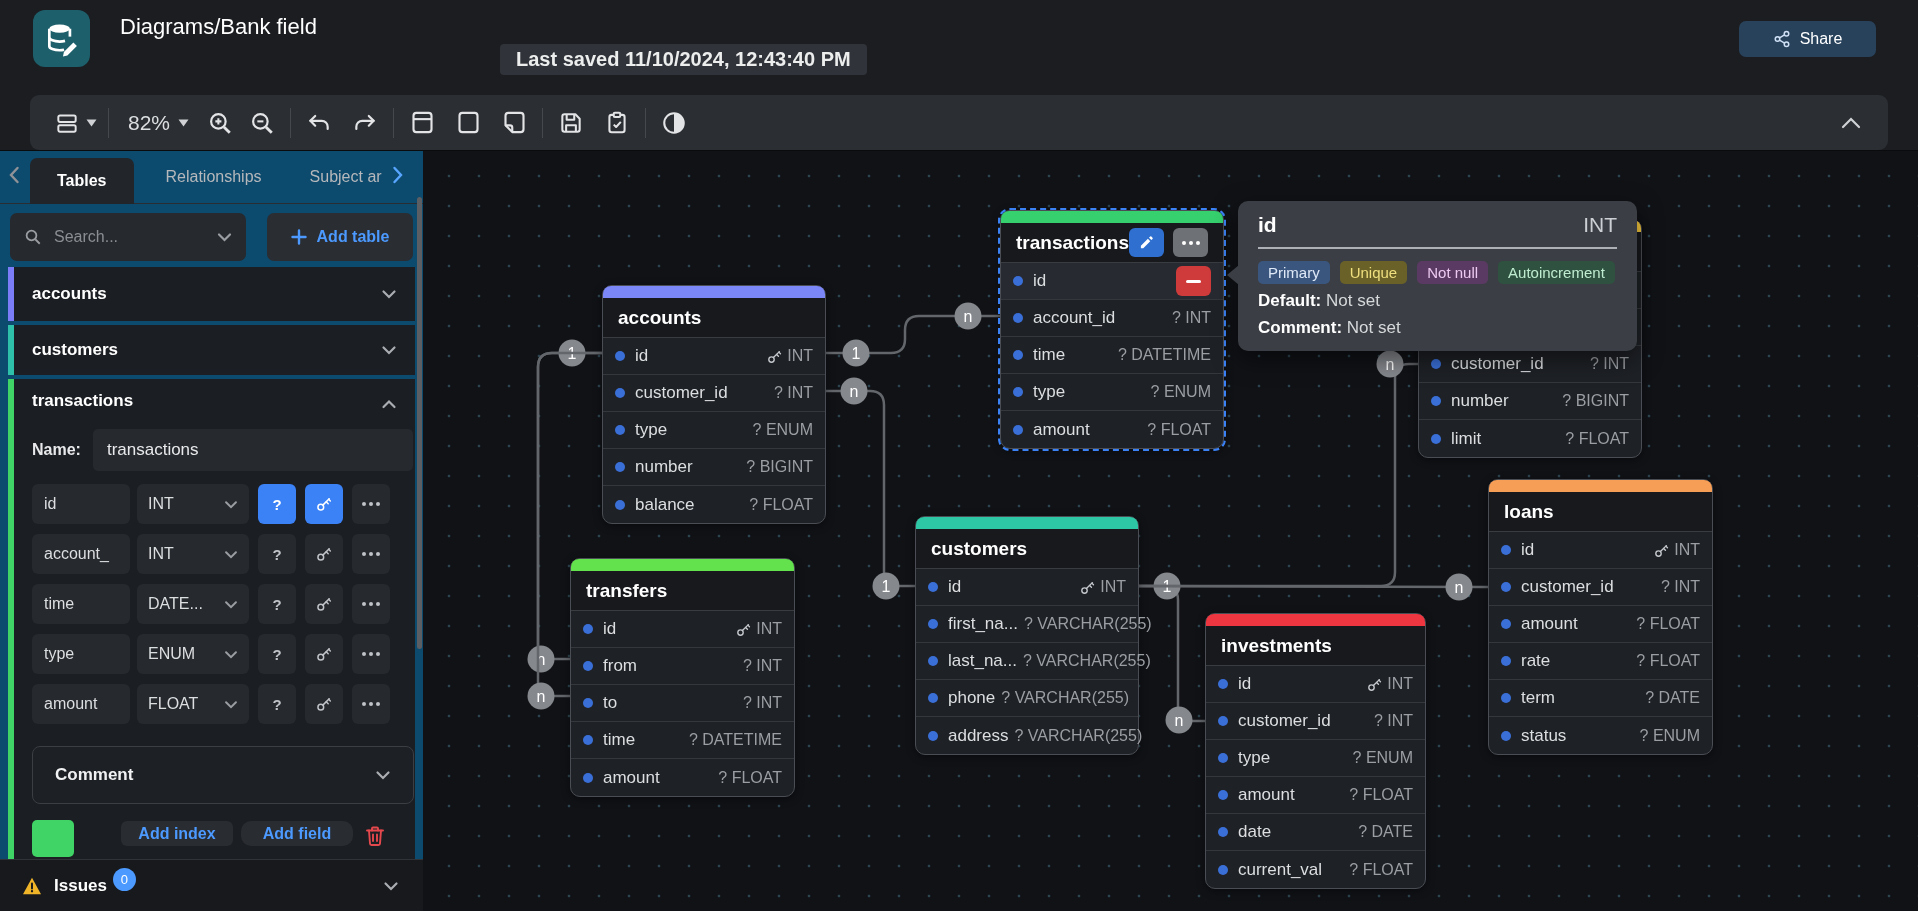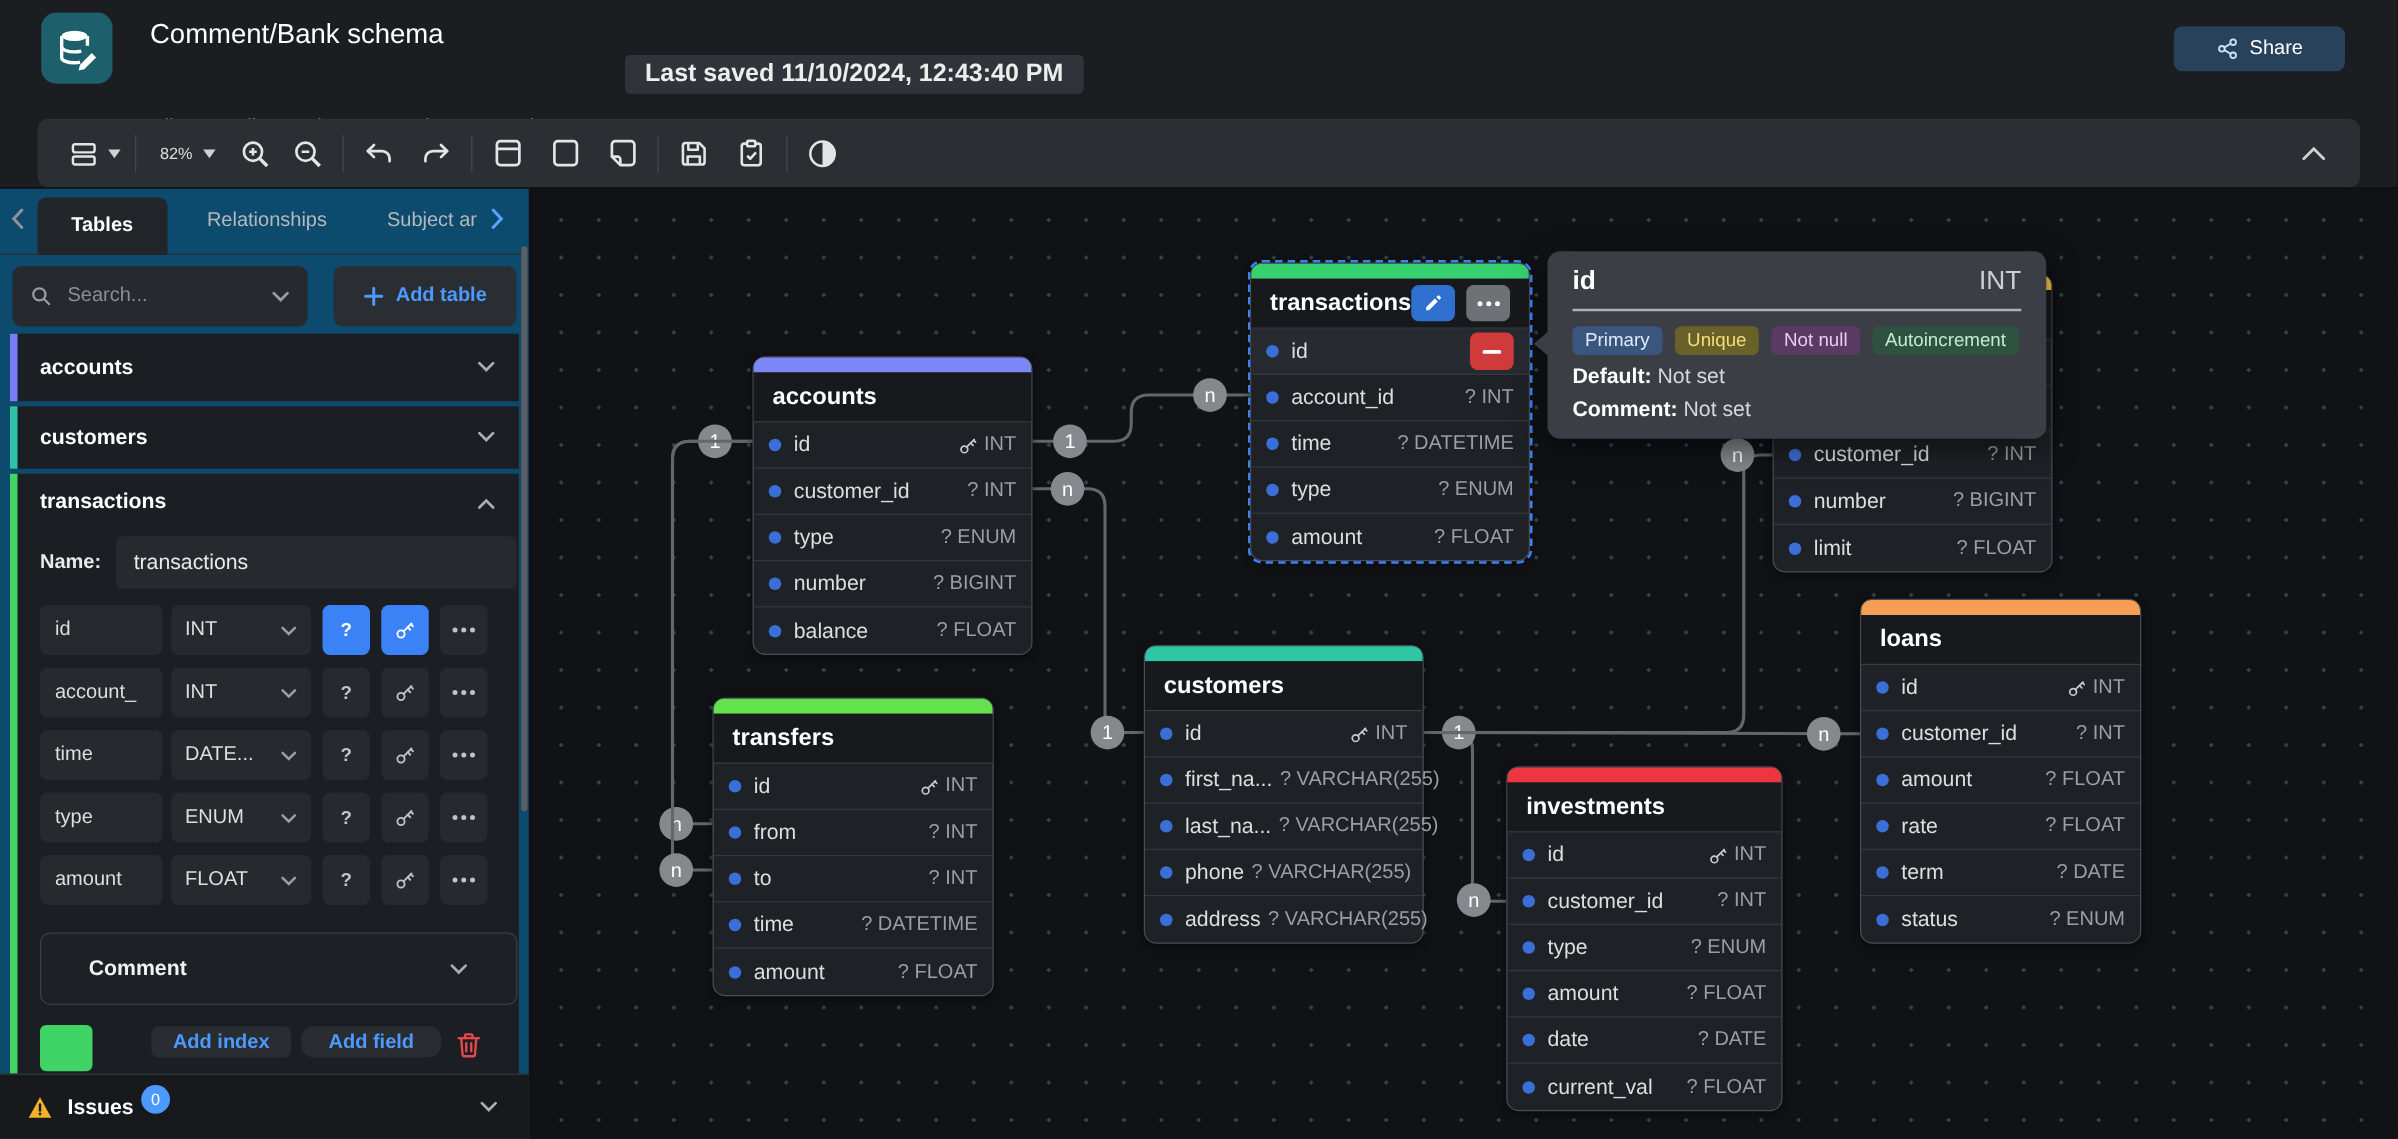--- a/index.html
+++ b/index.html
@@ -121,7 +121,7 @@
         <path d="M13.2 20.2 l6-6 2.2 2.2 -6 6 -2.8 .6 z" fill="#fff"></path>
       </svg>
     </div>
-    <div id="title">Comment/Bank schema</div>
+    <div id="title">Diagrams/Bank field</div>
     <div id="menubar">
       <span class="menu-item">File</span>
       <span class="menu-item">Edit</span>

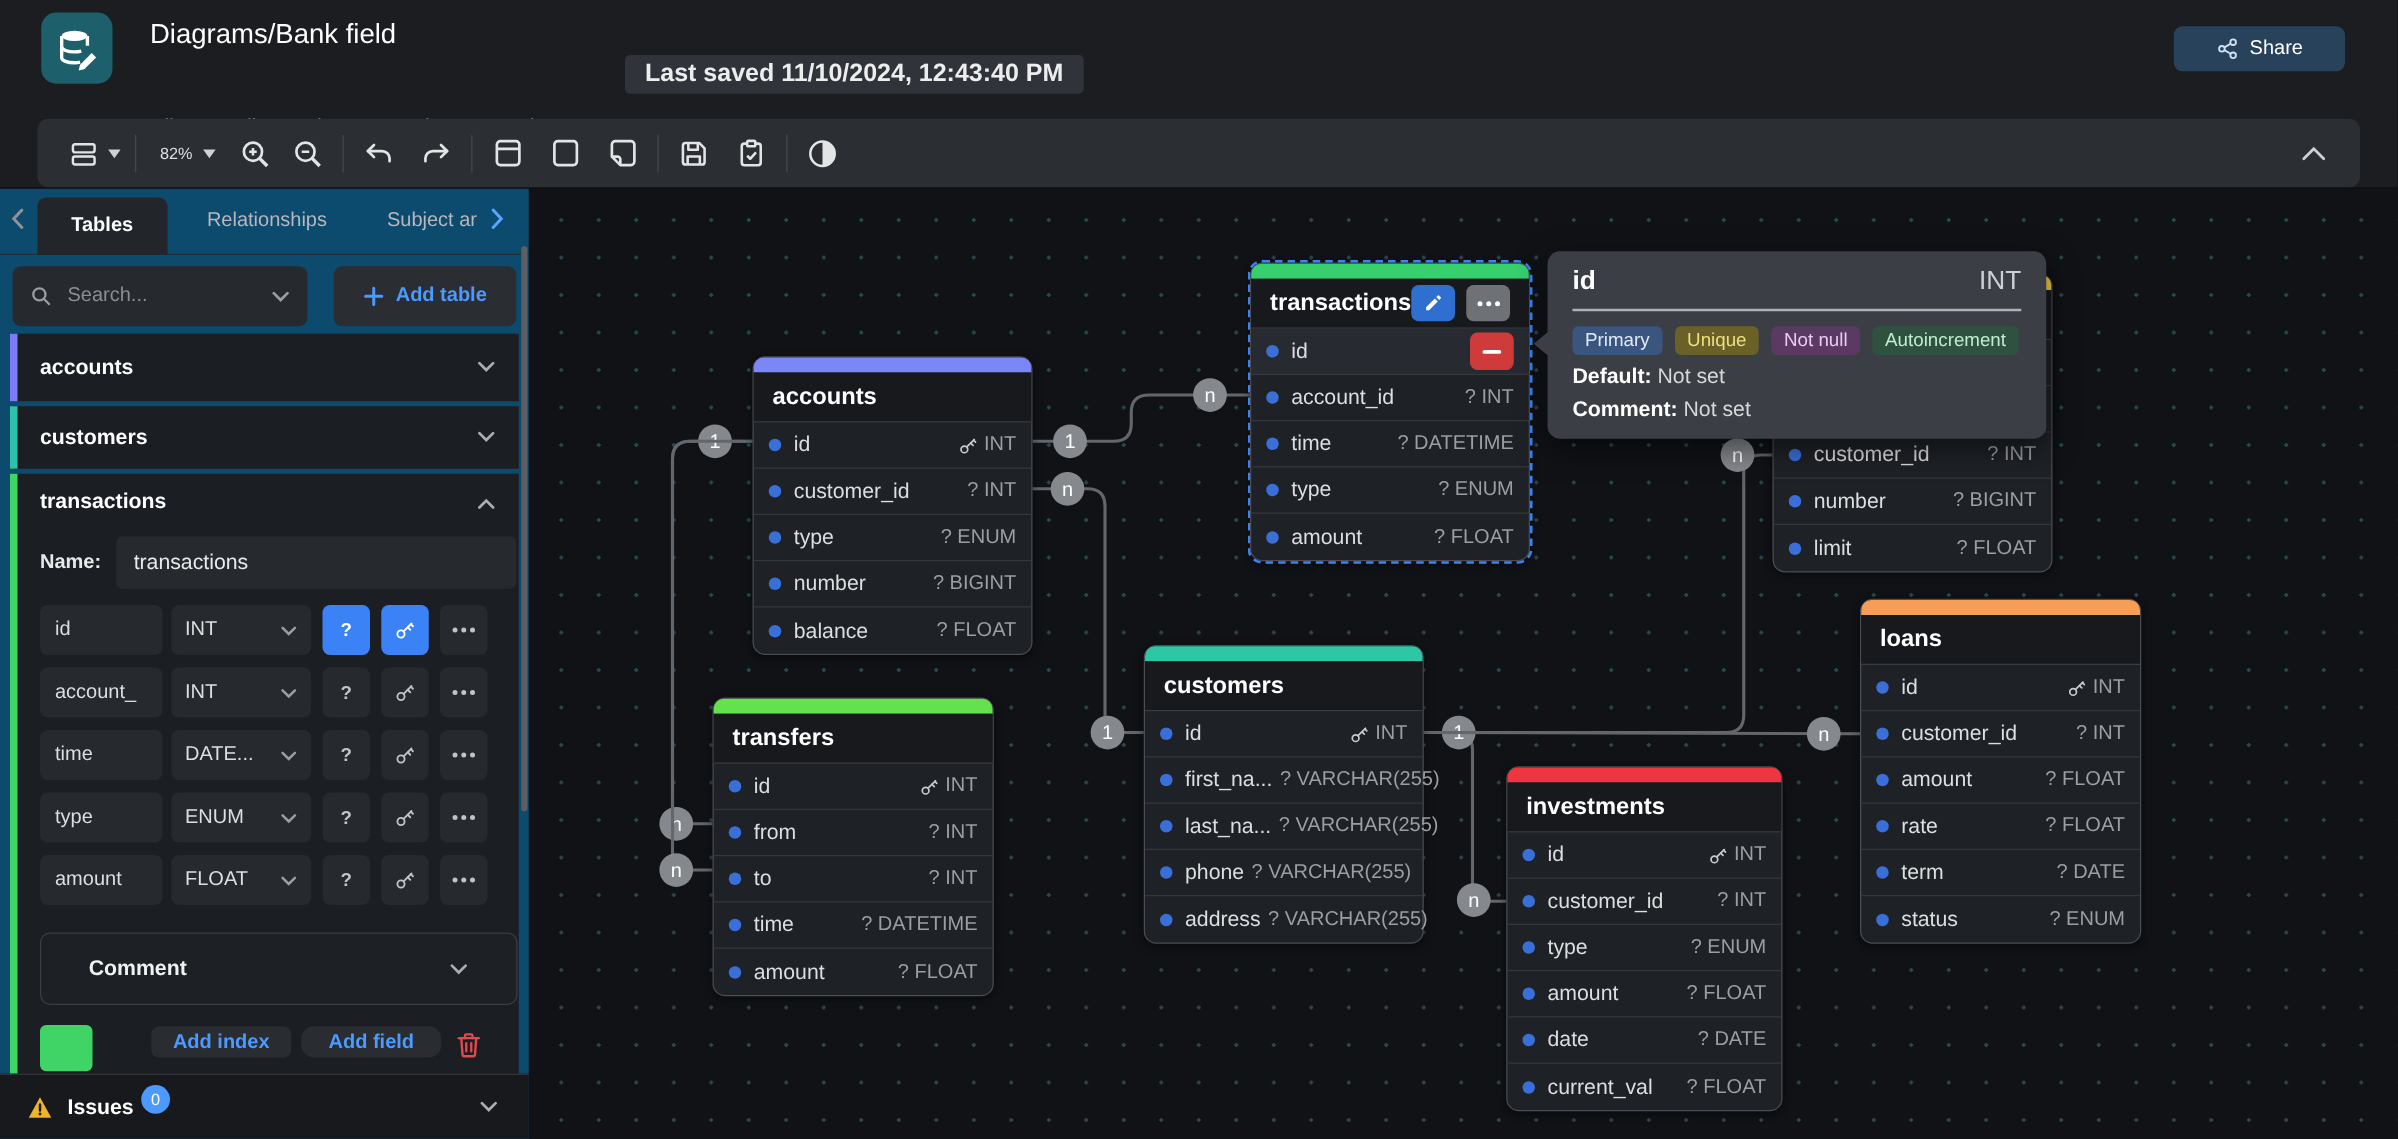--- a/index.html
+++ b/index.html
@@ -21,7 +21,7 @@
   .tb-icon { display:flex; align-items:center; justify-content:center; width:34px; height:34px; color:#e3e4e6; }
   .tb-divider { width:1px; height:30px; background:#45484d; margin:0 11px; }
   .caret { margin-left:2px; }
-  #zoom-level { font-size:13px; color:#dcdee0; margin:0 6px 0 8px; }
+  #zoom-level { font-size:21px; color:#dcdee0; margin:0 6px 0 8px; }
   #tb-collapse { margin-left:auto; }
 
   

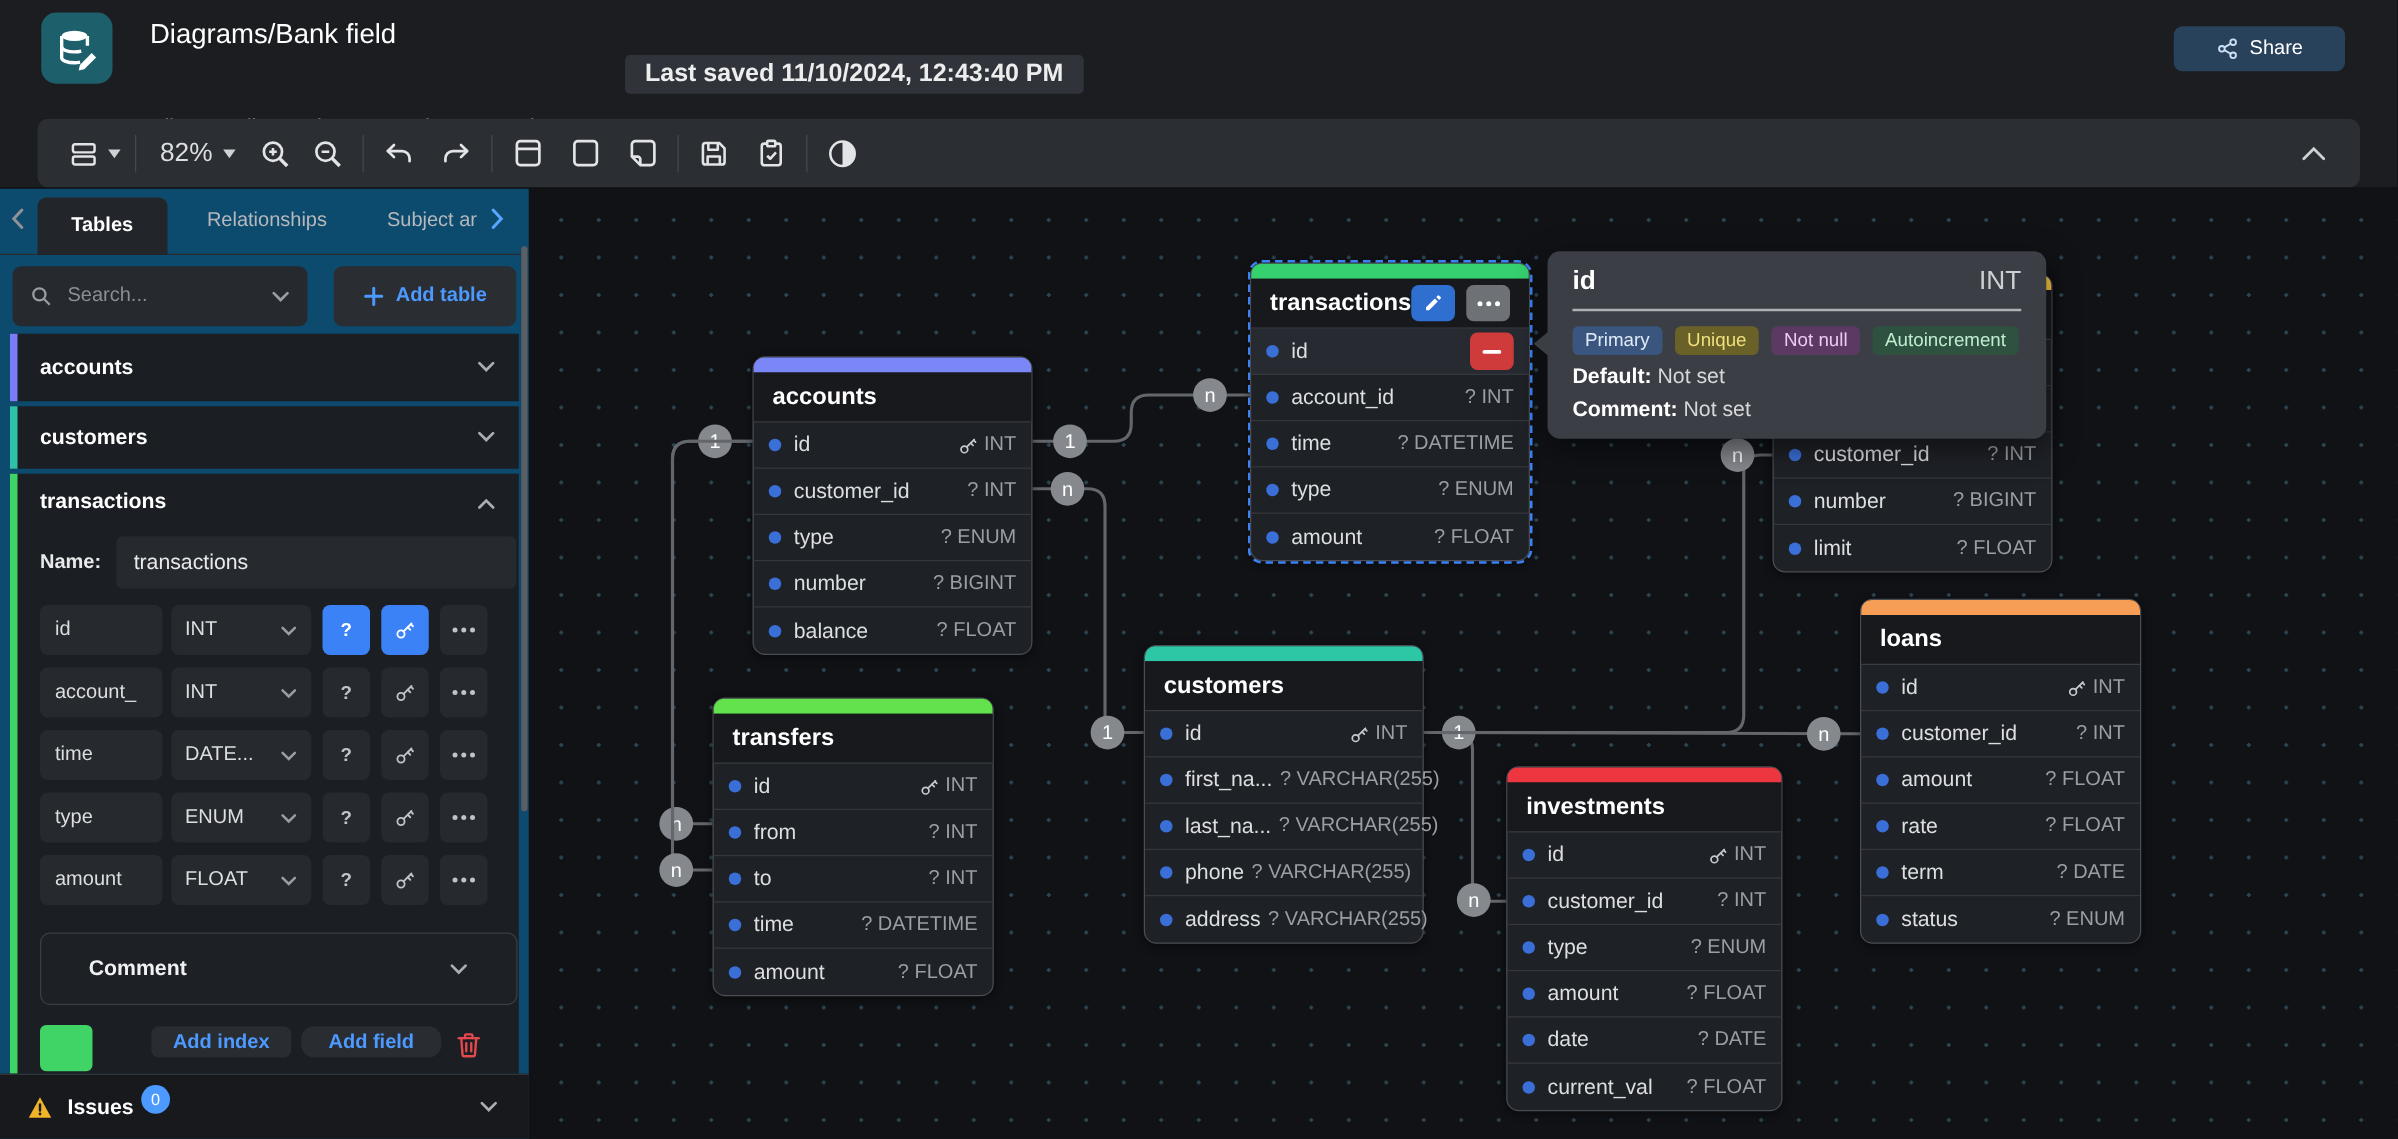--- a/index.html
+++ b/index.html
@@ -62,7 +62,7 @@
   .fbtn { width:38px; margin-left:9px; justify-content:center; color:#c0c3c7; font-size:15px; font-weight:bold; }
   .fbtn.active { background:#3b82f6; color:#fff; }
   .fmore { font-size:8px; letter-spacing:2px; }
-  #commentbox { position:absolute; left:24px; top:367px; width:382px; height:58px; border:1px solid #3b3e43; background:#1d2024; border-radius:8px; display:flex; align-items:center; padding:0 38px; }
+  #commentbox { position:absolute; left:24px; top:367px; width:382px; height:58px; border:1px solid #3b3e43; background:#1d2024; border-radius:8px; display:flex; align-items:center; padding:0 22px; }
   #commentbox span { font-size:17px; font-weight:bold; color:#f0f1f2; }
   #commentbox .cm-chevron { margin-left:auto; color:#aaadb1; }
   #swatch { position:absolute; left:24px; top:441px; width:42px; height:37px; border-radius:5px; background:#3fd465; }

